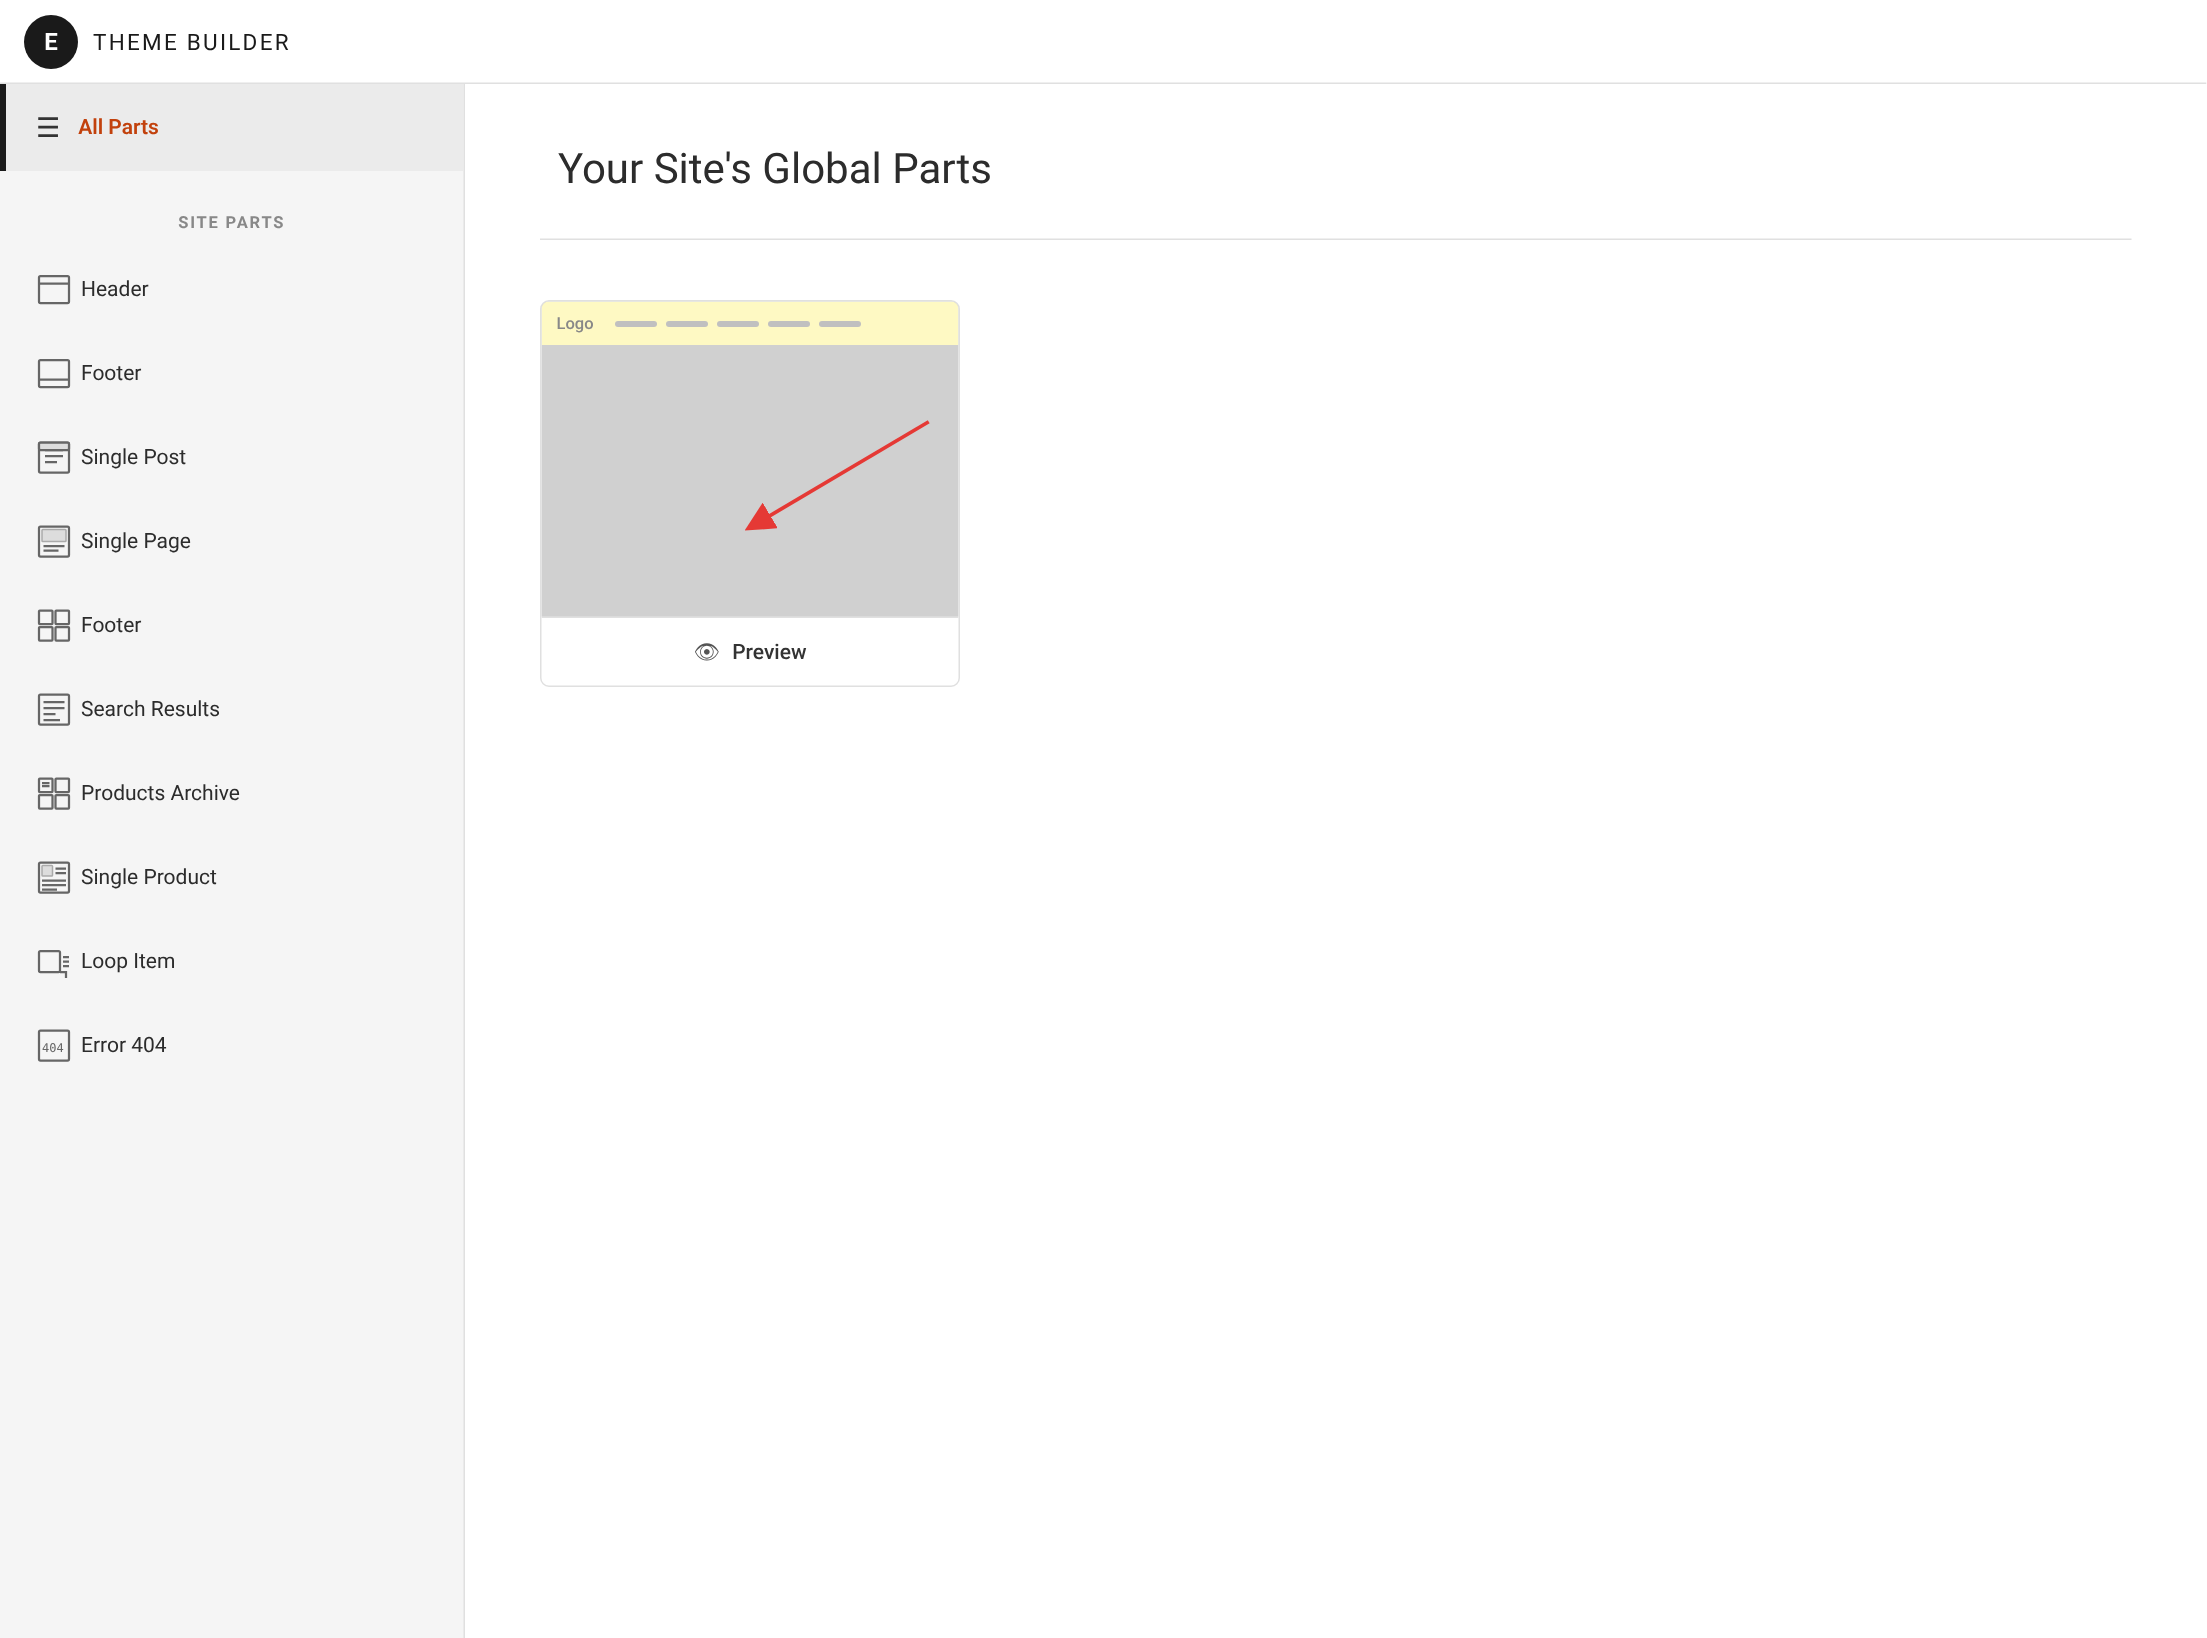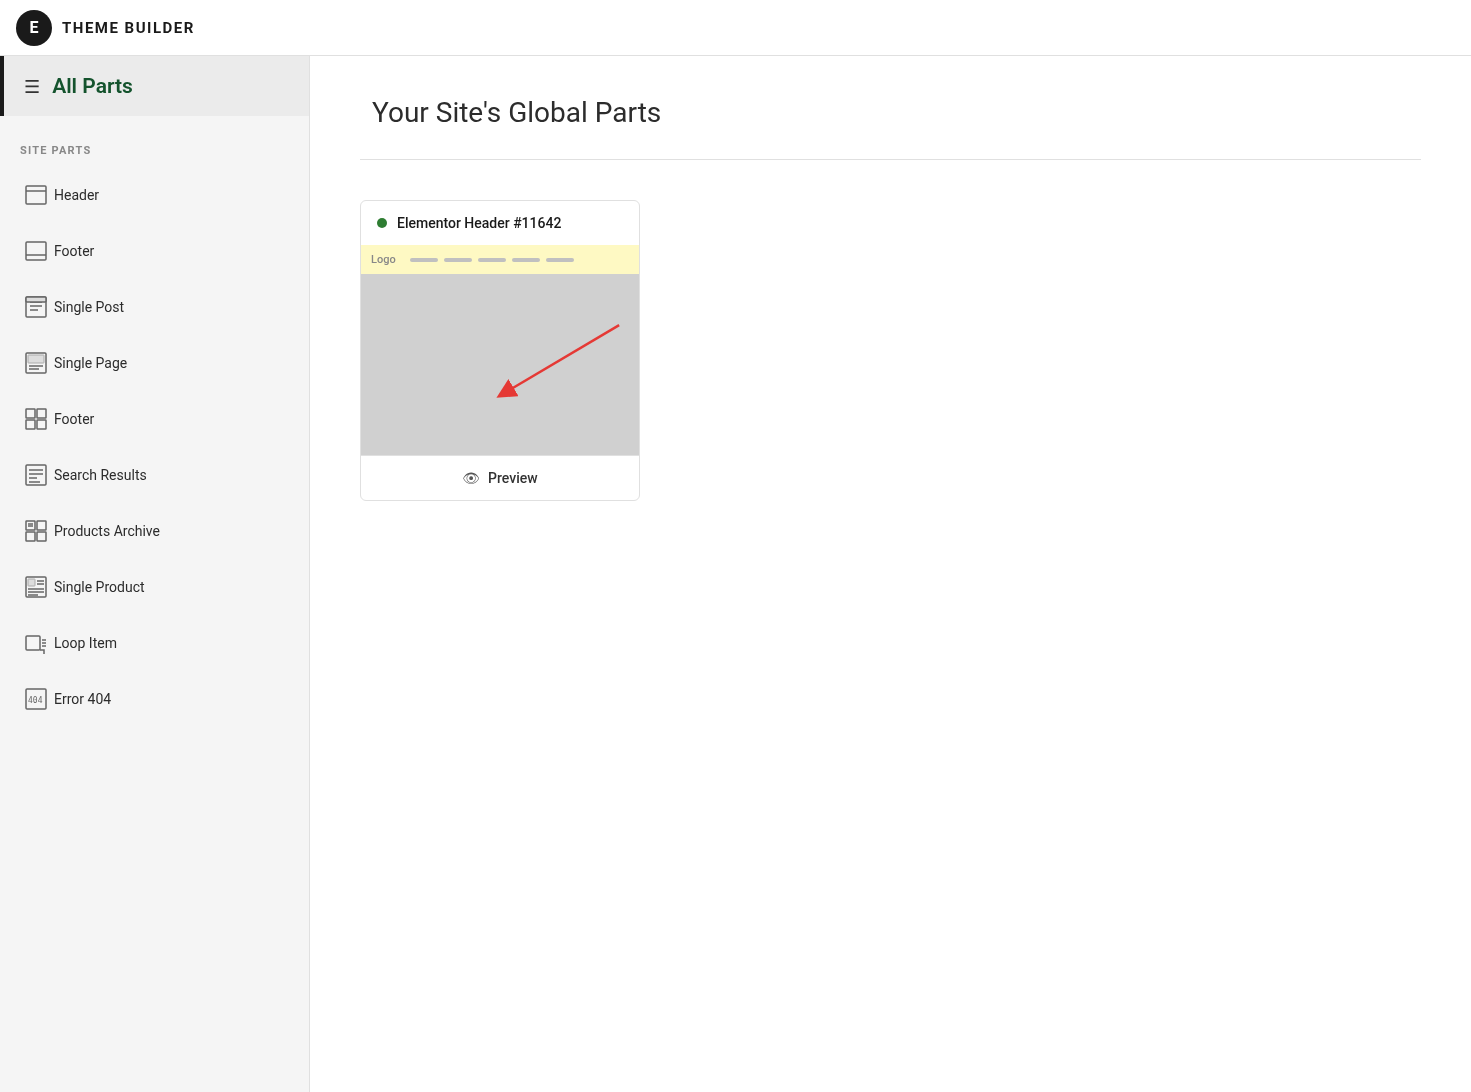--- a/index.html
+++ b/index.html
@@ -34,7 +34,7 @@
     }
     .topbar-title {
       font-size: 15px;
-      font-weight: 700;
+      font-weight: 400;
       letter-spacing: 1.5px;
       color: #1a1a1a;
       text-transform: uppercase;

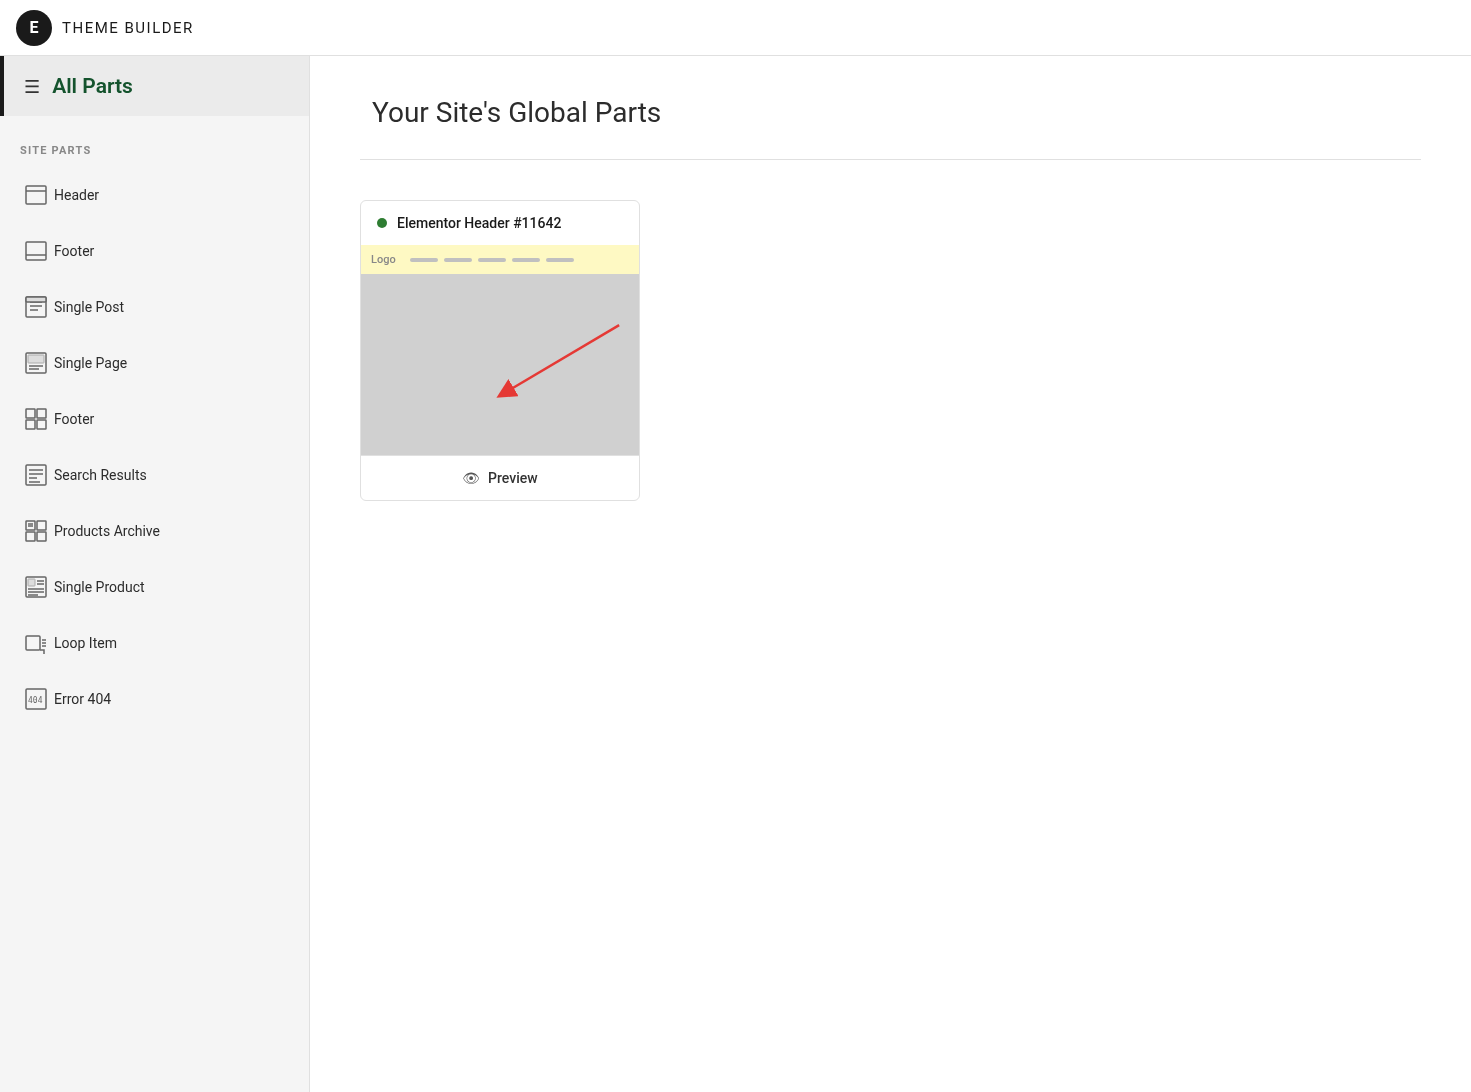--- a/index.html
+++ b/index.html
@@ -72,9 +72,9 @@
       color: #333;
     }
     .sidebar-all-parts-label {
-      font-size: 21px;
+      font-size: 14px;
       font-weight: 600;
-      color: #14532d;
+      color: #c2410c;
     }
 
     .sidebar-section-title {

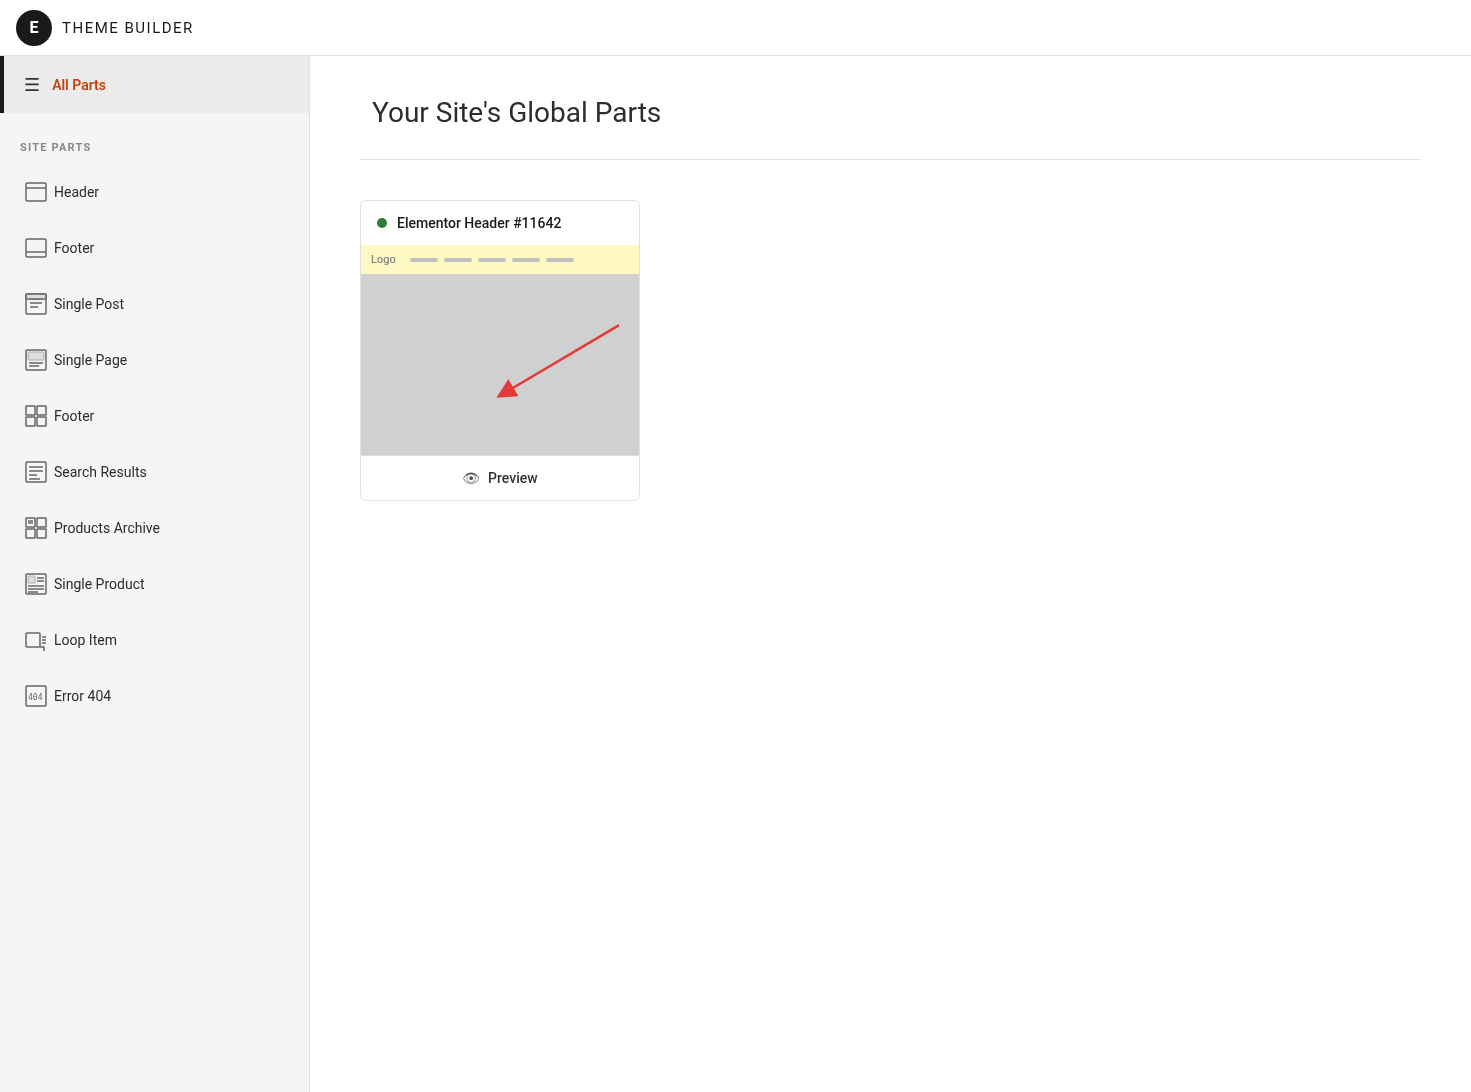--- a/index.html
+++ b/index.html
@@ -84,6 +84,7 @@
       color: #888;
       padding: 28px 20px 10px 20px;
       text-transform: uppercase;
+      text-align: center;
     }
 
     .sidebar-item {

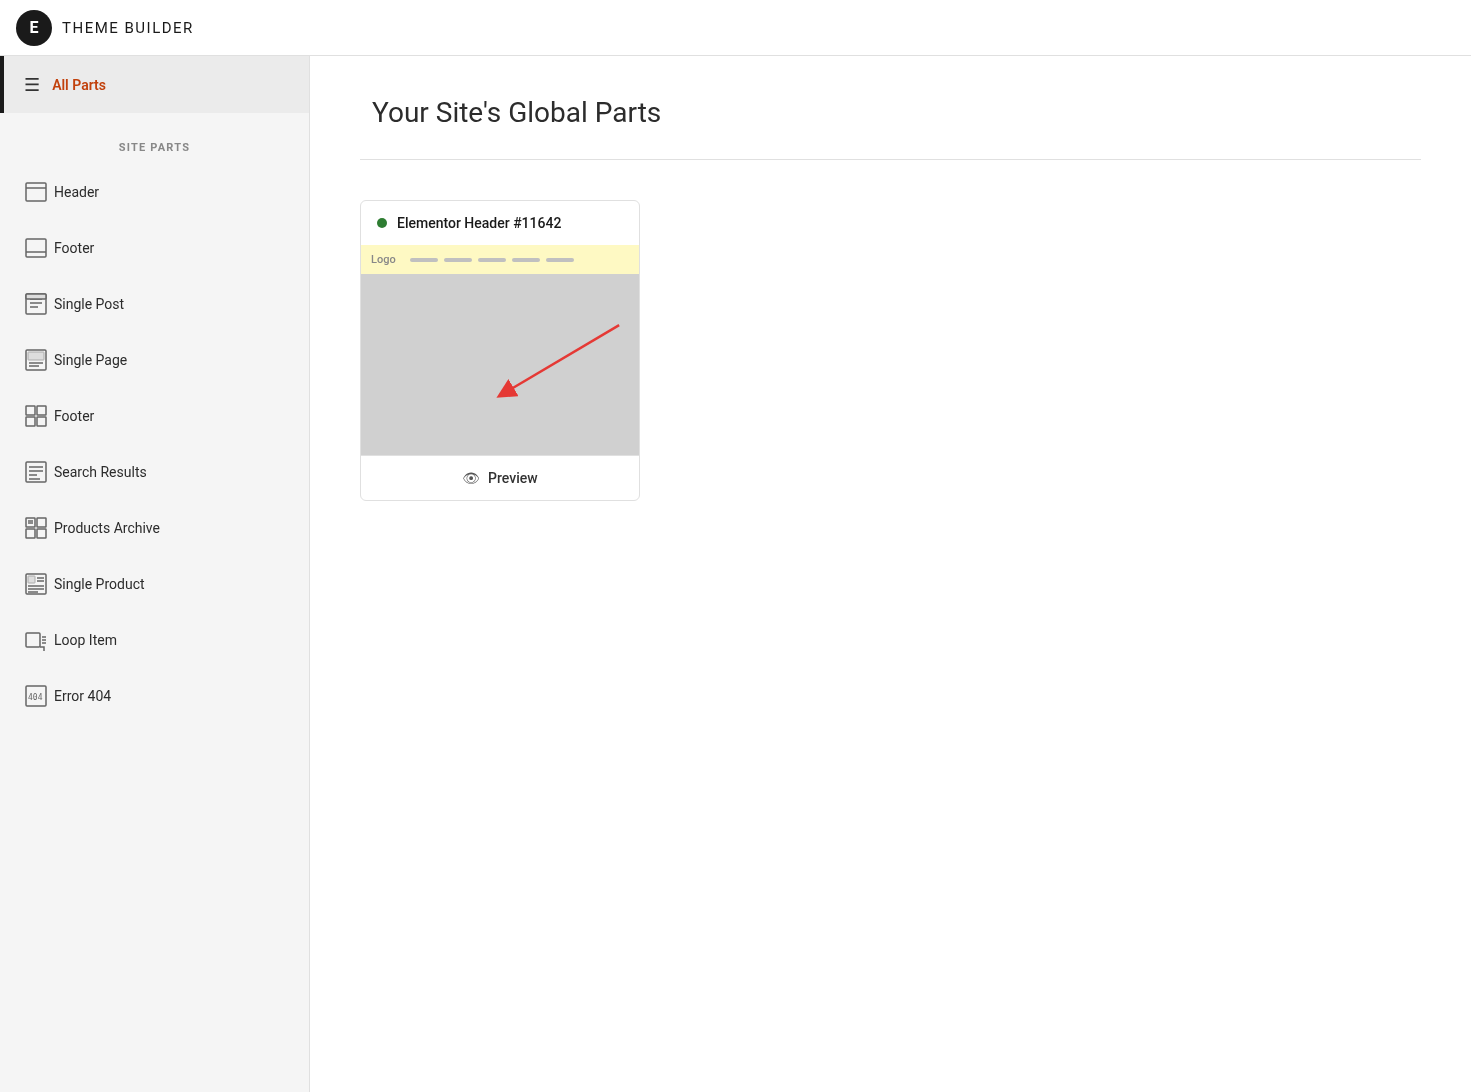--- a/index.html
+++ b/index.html
@@ -379,10 +379,6 @@
     <hr class="divider">
 
     <div class="card">
-      <div class="card-header">
-        <div class="card-status-dot" style="background:#2e7d32;"></div>
-        <span class="card-title-text">Elementor Header #11642</span>
-      </div>
 
       <div class="card-preview-area">
         <div class="card-preview-inner">

